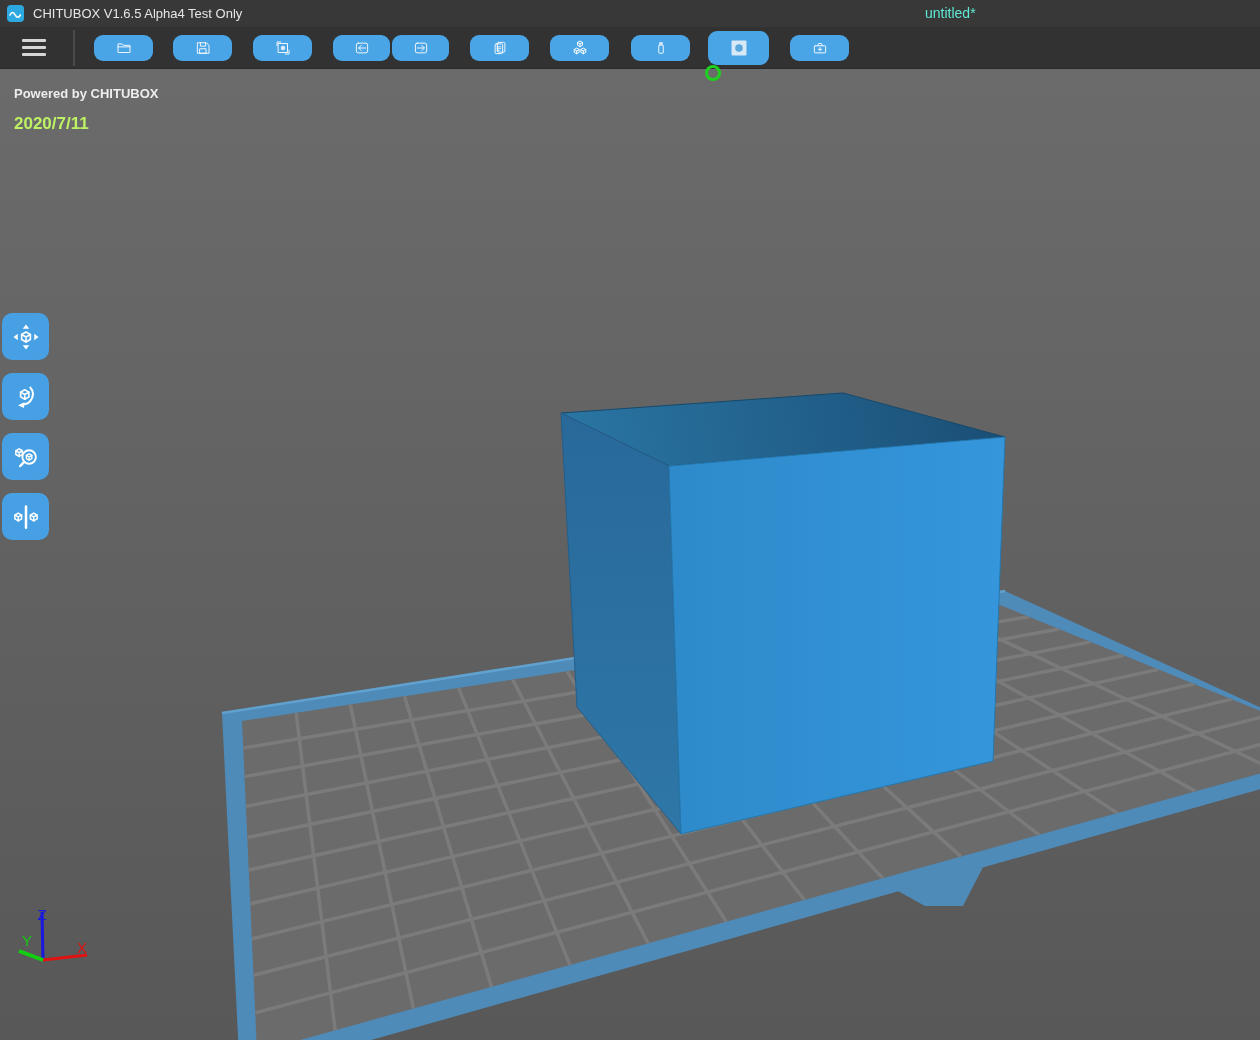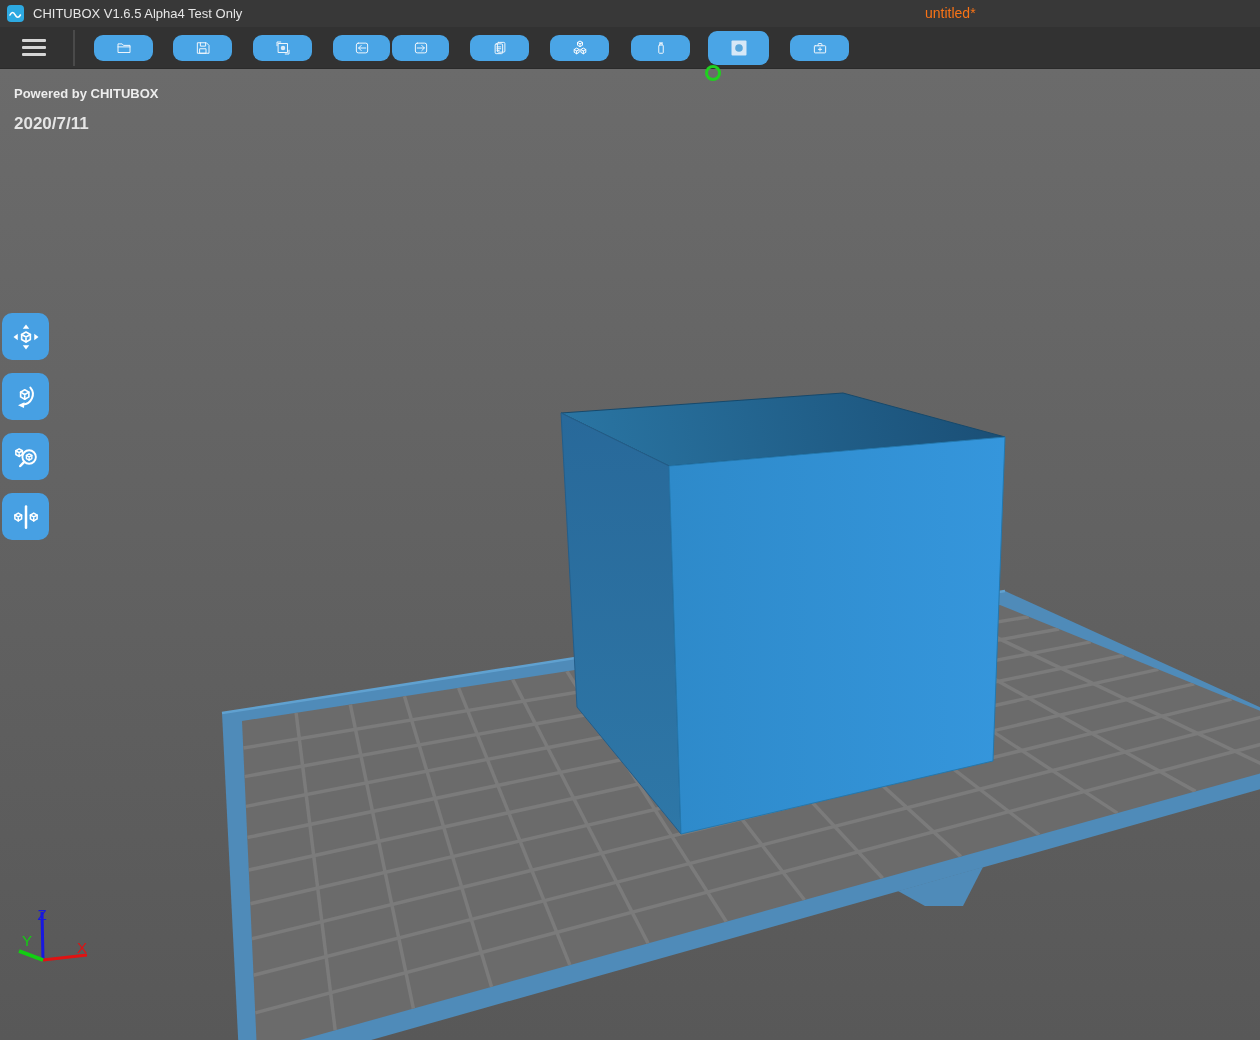--- a/index.html
+++ b/index.html
@@ -16,7 +16,7 @@
   #window-title { position:absolute; left:33px; top:0; height:27px; line-height:27px;
     font-size:13px; color:#e6e6e6; }
   #document-title { position:absolute; left:925px; top:0; height:27px; line-height:27px;
-    font-size:14px; color:#f97316; }
+    font-size:14px; color:#5eead4; }
 
   
   #toolbar { position:absolute; left:0; top:27px; width:1260px; height:42px;

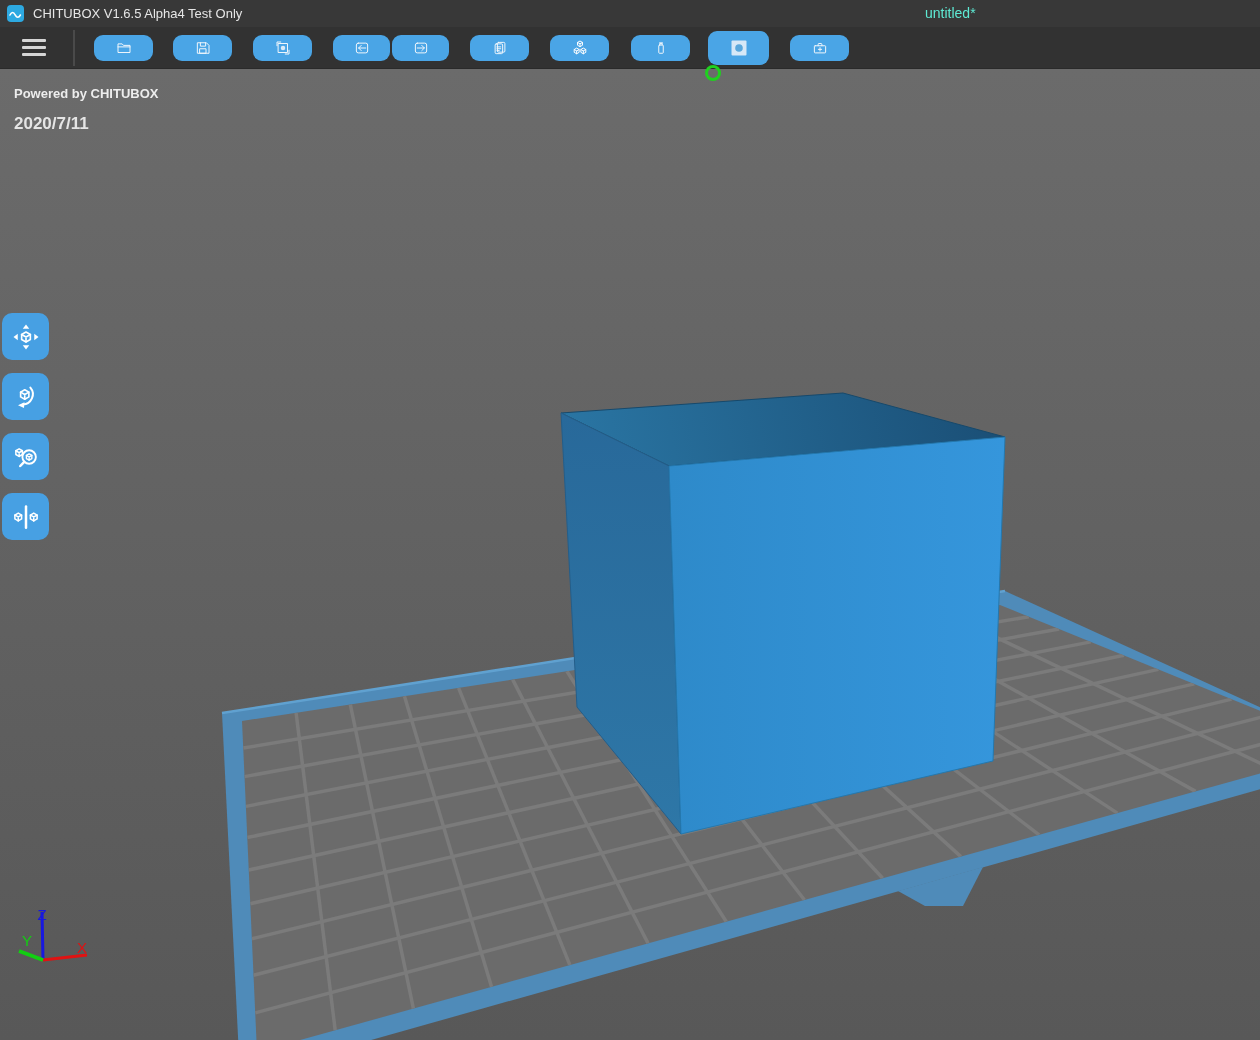--- a/index.html
+++ b/index.html
@@ -40,7 +40,7 @@
   #scene { position:absolute; left:0; top:0; }
   #watermark { position:absolute; left:14px; top:17px; color:#ededed; font-size:13px;
     pointer-events:none;font-weight:bold; }
-  #watermark .date { margin-top:13px; font-size:17px; color:#e5e5e5; }
+  #watermark .date { margin-top:13px; font-size:17px; color:#bef264; }
 
   
   .side-btn { position:absolute; left:2px; width:47px; height:47px;

